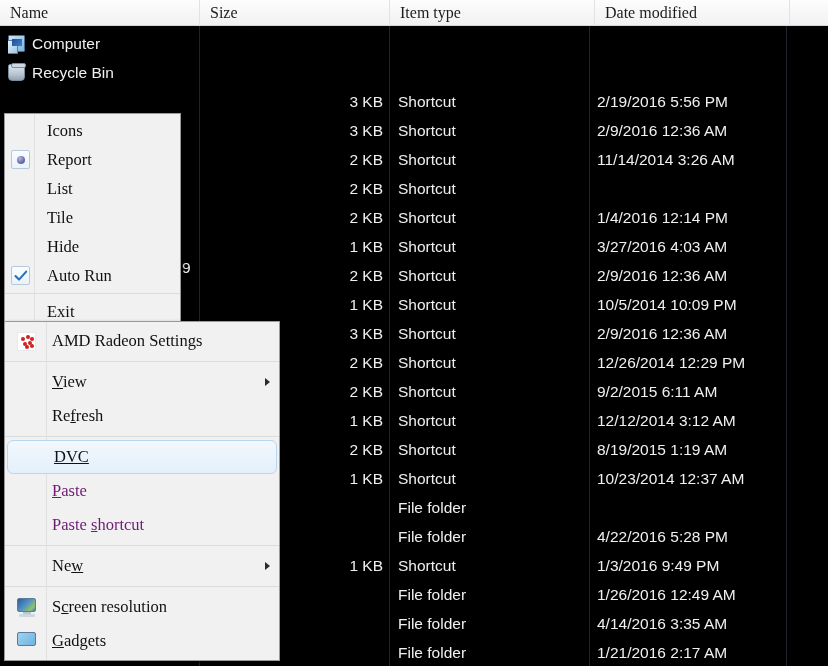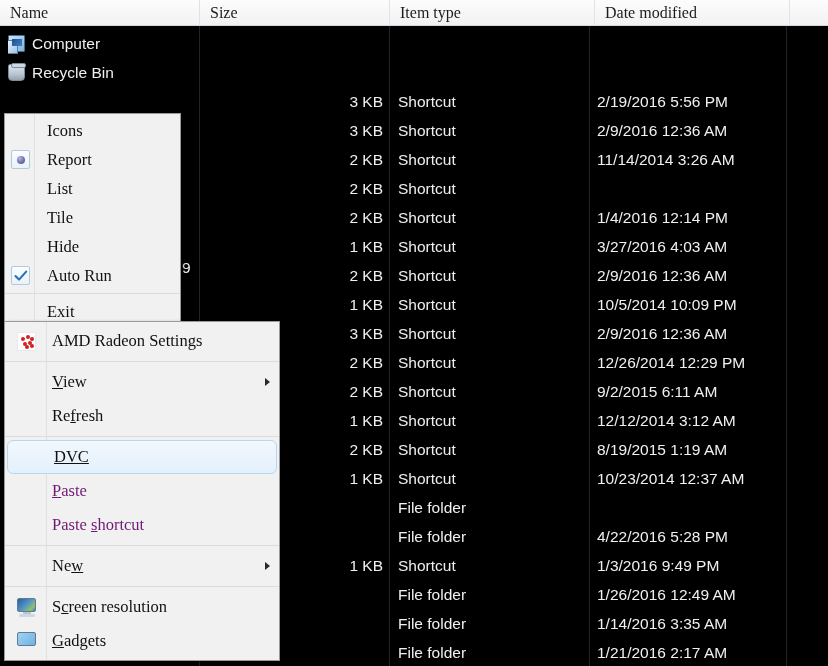--- a/index.html
+++ b/index.html
@@ -343,7 +343,7 @@
           </div>
           <div class="cell c-size"></div>
           <div class="cell c-type">File folder</div>
-          <div class="cell c-date">1/14/2016 3:35 AM</div>
+          <div class="cell c-date">4/14/2016 3:35 AM</div>
         </div>
         <div class="row" style="top: 612px;">
           <div class="cell c-name">

